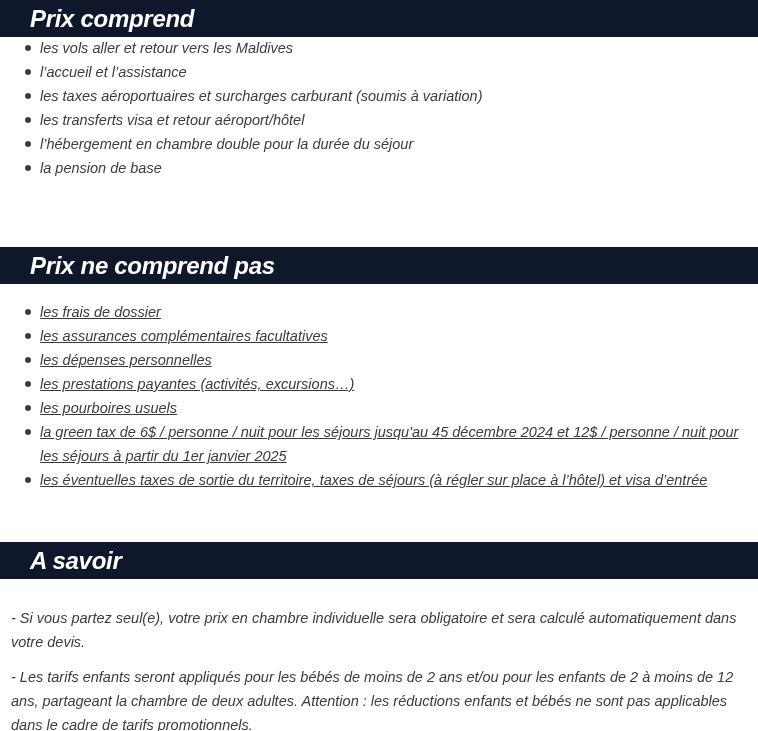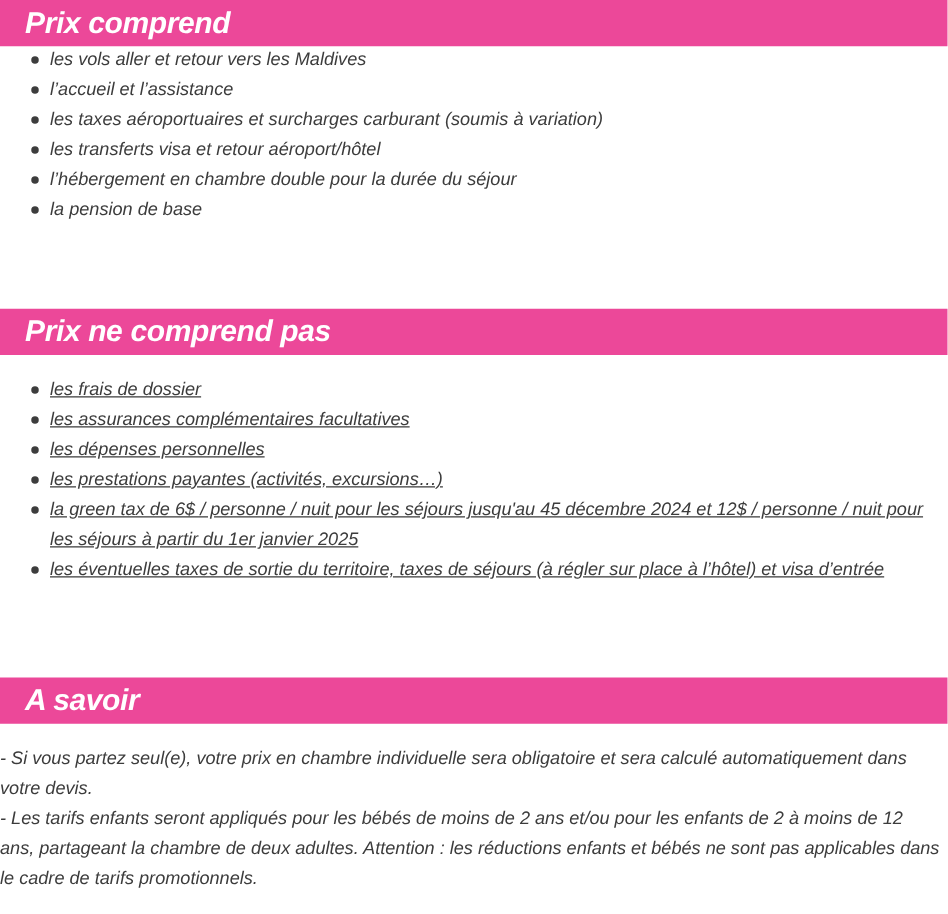--- a/index.html
+++ b/index.html
@@ -20,9 +20,9 @@
       left: 0;
       width: 758px;
       height: 37px;
-      background: #ec4899;
+      background: #0f172a;
       box-sizing: border-box;
-      padding-left: 20px;
+      padding-left: 30px;
     }
     .section-header h2 {
       margin: 0;

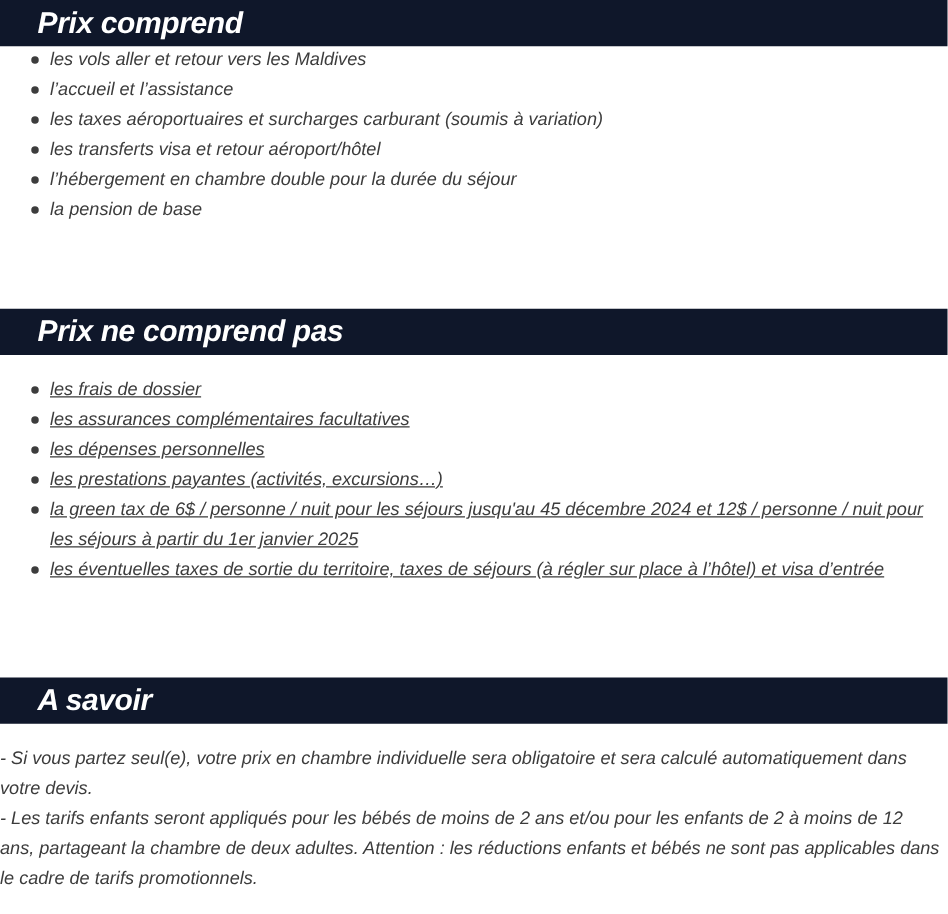--- a/index.html
+++ b/index.html
@@ -95,6 +95,7 @@
   <li><span class="dot"></span><span>les assurances complémentaires facultatives</span></li>
   <li><span class="dot"></span><span>les dépenses personnelles</span></li>
   <li><span class="dot"></span><span>les prestations payantes (activités, excursions…)</span></li>
+  <li><span class="dot"></span><span>les pourboires usuels</span></li>
   <li><span class="dot"></span><span>la green tax de 6$ / personne / nuit pour les séjours jusqu'au 45 décembre 2024 et 12$ / personne / nuit pour les séjours à partir du 1er janvier 2025</span></li>
   <li><span class="dot"></span><span>les éventuelles taxes de sortie du territoire, taxes de séjours (à régler sur place à l’hôtel) et visa d’entrée</span></li>
 </ul>

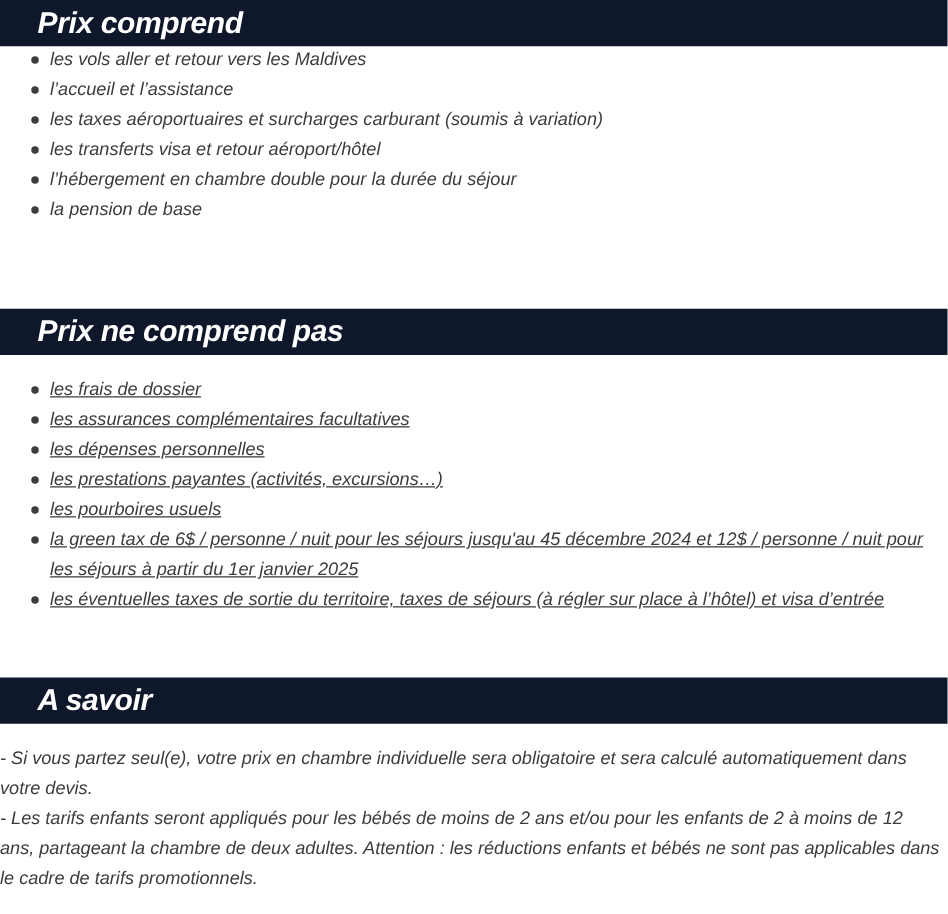--- a/index.html
+++ b/index.html
@@ -69,7 +69,7 @@
       color: #3c3c3c;
     }
     .para-block p {
-      margin: 0;
+      margin: 11px;
     }
   </style>
 </head>

